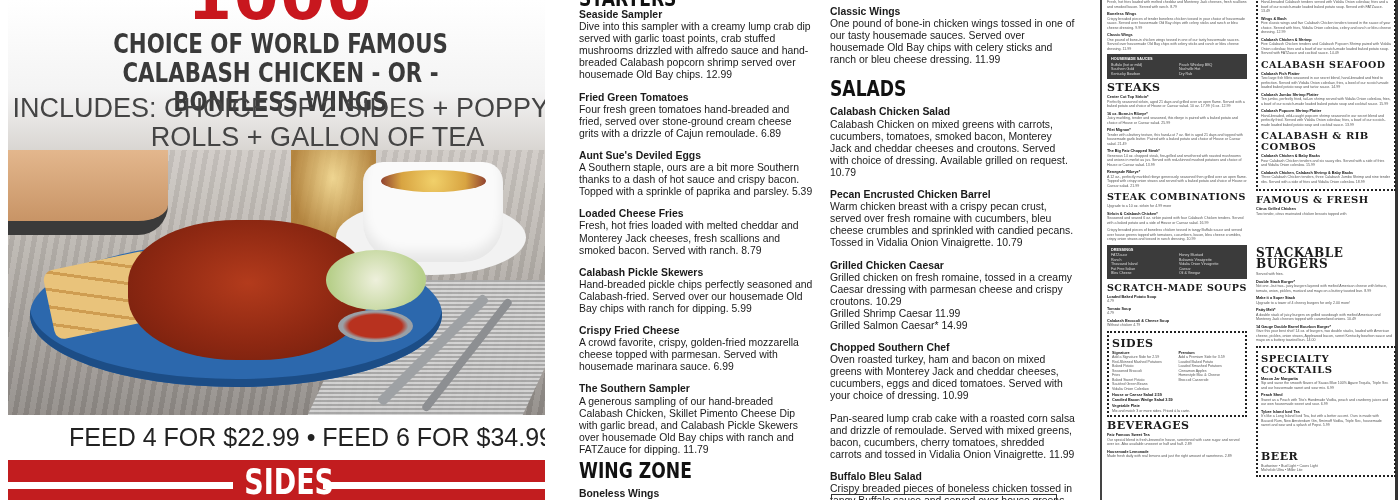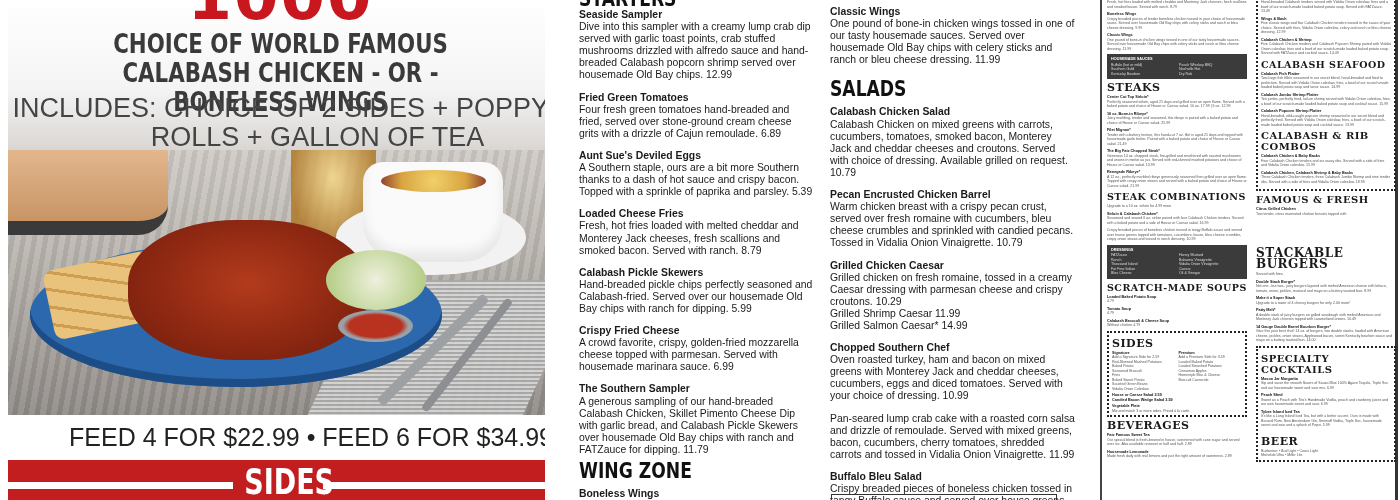--- a/index.html
+++ b/index.html
@@ -407,7 +407,7 @@
           <span class="t-name">Tybee Island Iced Tea</span>
           <span class="t-desc">It's like a Long Island Iced Tea, but with a better accent. Ours is made with Bacardi Rum, New Amsterdam Gin, Smirnoff Vodka, Triple Sec, housemade sweet and sour and a splash of Pepsi. 5.99</span>
         </div>
-      <div class="t-heading" style="margin-top:8px;">BEER</div>
+      <div class="t-heading" style="margin-top:23px;">BEER</div>
       <span class="t-desc">Budweiser • Bud Light • Coors Light</span>
       <span class="t-desc">Michelob Ultra • Miller Lite</span>
     </div>

